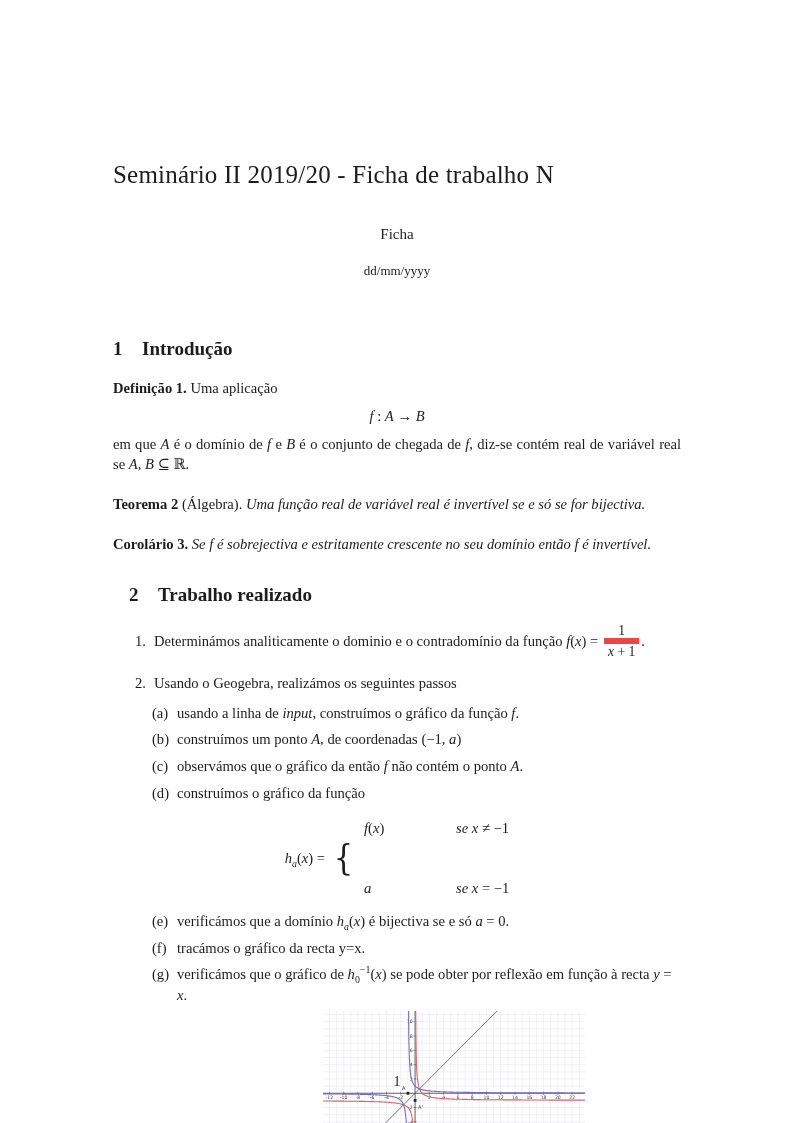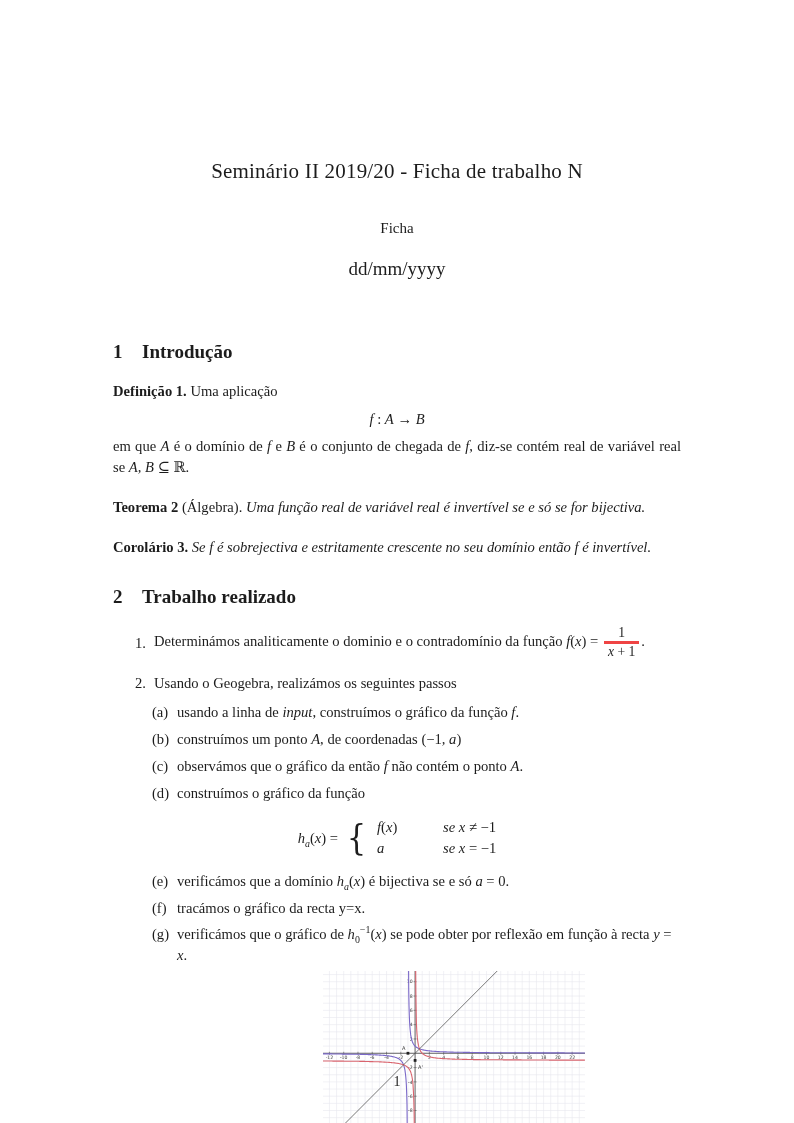--- a/index.html
+++ b/index.html
@@ -15,7 +15,7 @@
     line-height:1.42;
     overflow:hidden;
   }
-  .title{font-size:21px;text-align:center;letter-spacing:.2px;}
+  .title{font-size:25px;letter-spacing:.2px;}
   .author{font-size:15px;text-align:center;margin-top:31px;}
   .date{font-size:19px;text-align:center;margin-top:17px;}
   .sec-h{font-size:19px;font-weight:bold;margin-top:56px;}

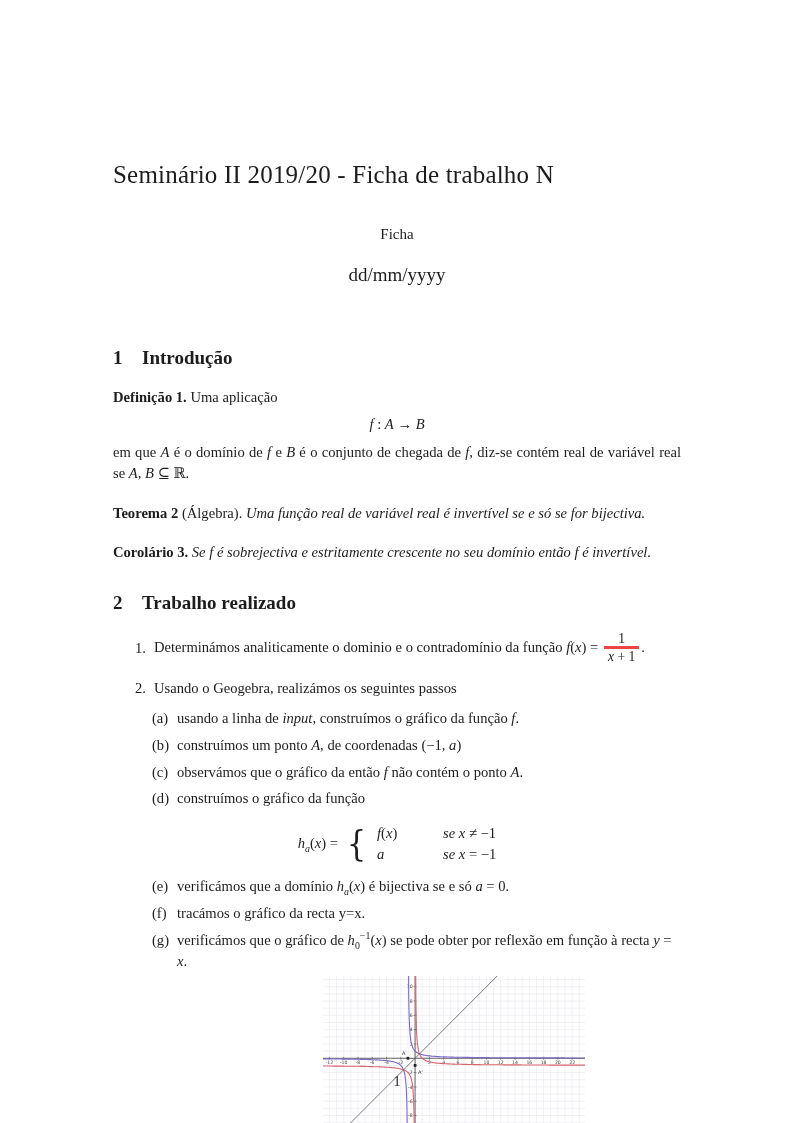--- a/index.html
+++ b/index.html
@@ -17,7 +17,7 @@
   }
   .title{font-size:25px;letter-spacing:.2px;}
   .author{font-size:15px;text-align:center;margin-top:31px;}
-  .date{font-size:19px;text-align:center;margin-top:17px;}
+  .date{font-size:13px;text-align:center;margin-top:17px;}
   .sec-h{font-size:19px;font-weight:bold;margin-top:56px;}
   .sec-h .sec-num{display:inline-block;min-width:14px;margin-right:15px;}
   .sec-h.s2{margin-top:27px;}

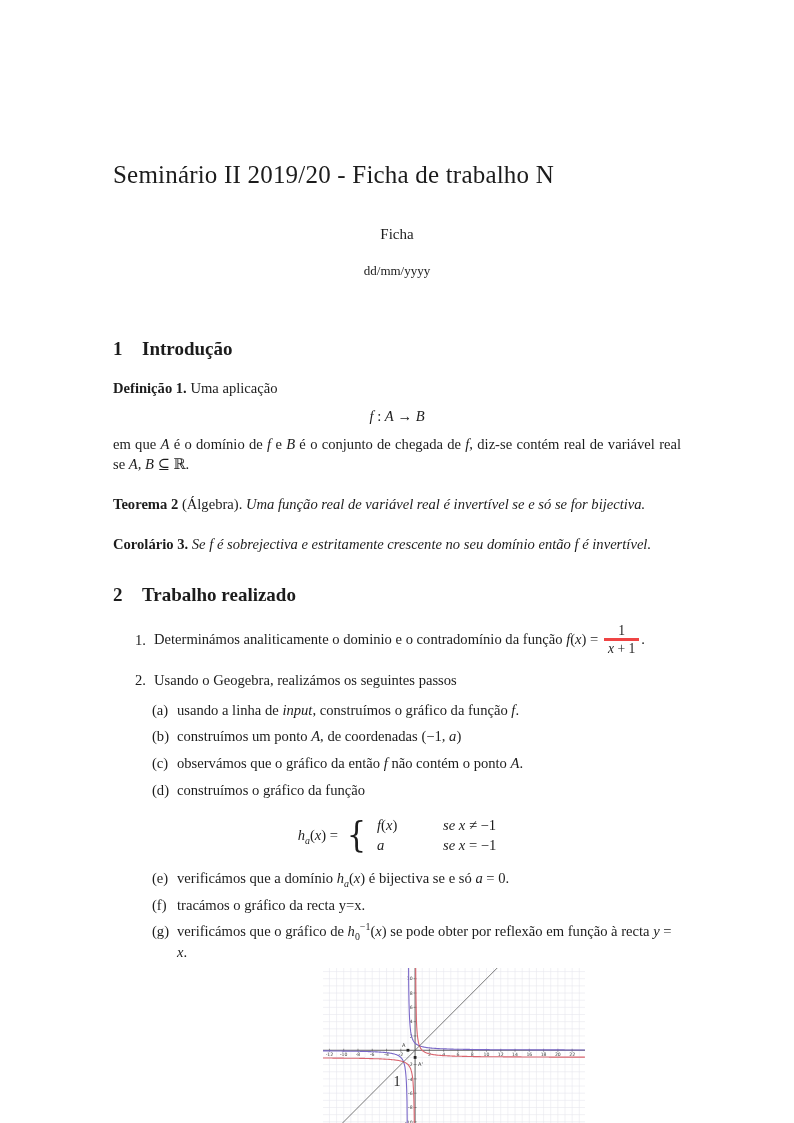--- a/index.html
+++ b/index.html
@@ -20,7 +20,7 @@
   .date{font-size:13px;text-align:center;margin-top:17px;}
   .sec-h{font-size:19px;font-weight:bold;margin-top:56px;}
   .sec-h .sec-num{display:inline-block;min-width:14px;margin-right:15px;}
-  .sec-h.s2{margin-top:27px;}
+  .sec-h.s2{margin-top:27px;margin-left:16px;}
   .par{margin:15px 0 0 0;text-align:justify;}
   .par.tight{margin-top:6px;}
   .thm{margin-top:19px;}

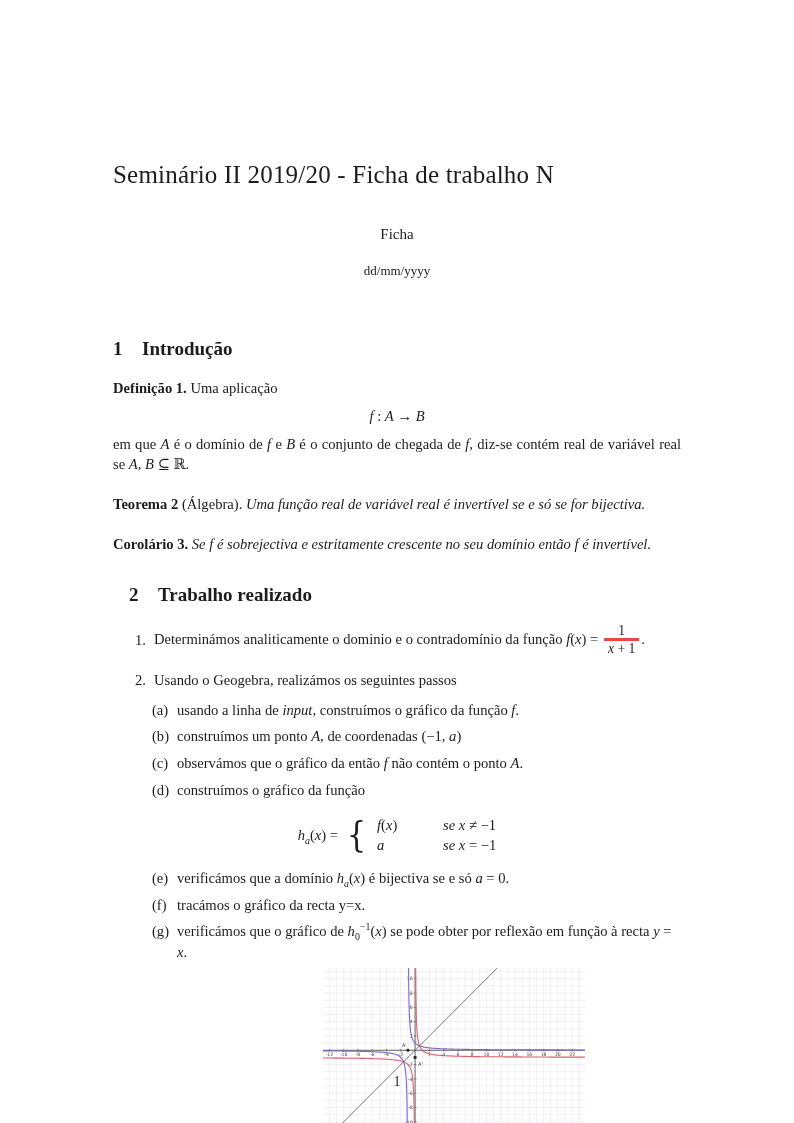--- a/index.html
+++ b/index.html
@@ -40,7 +40,7 @@
   .frac{display:inline-flex;flex-direction:column;vertical-align:middle;text-align:center;
         font-size:13.6px;line-height:1.12;margin:0 2px;position:relative;top:-1px;}
   .fnum{padding:0 4px;}
-  .fden{border-top:3px solid #ef4444;padding:0 4px;}
+  .fden{border-top:6px solid #ef4444;padding:0 4px;}
   
   .eq{display:flex;justify-content:center;align-items:center;margin:14px 0 12px 0;}
   .eq-lhs{margin-right:7px;}

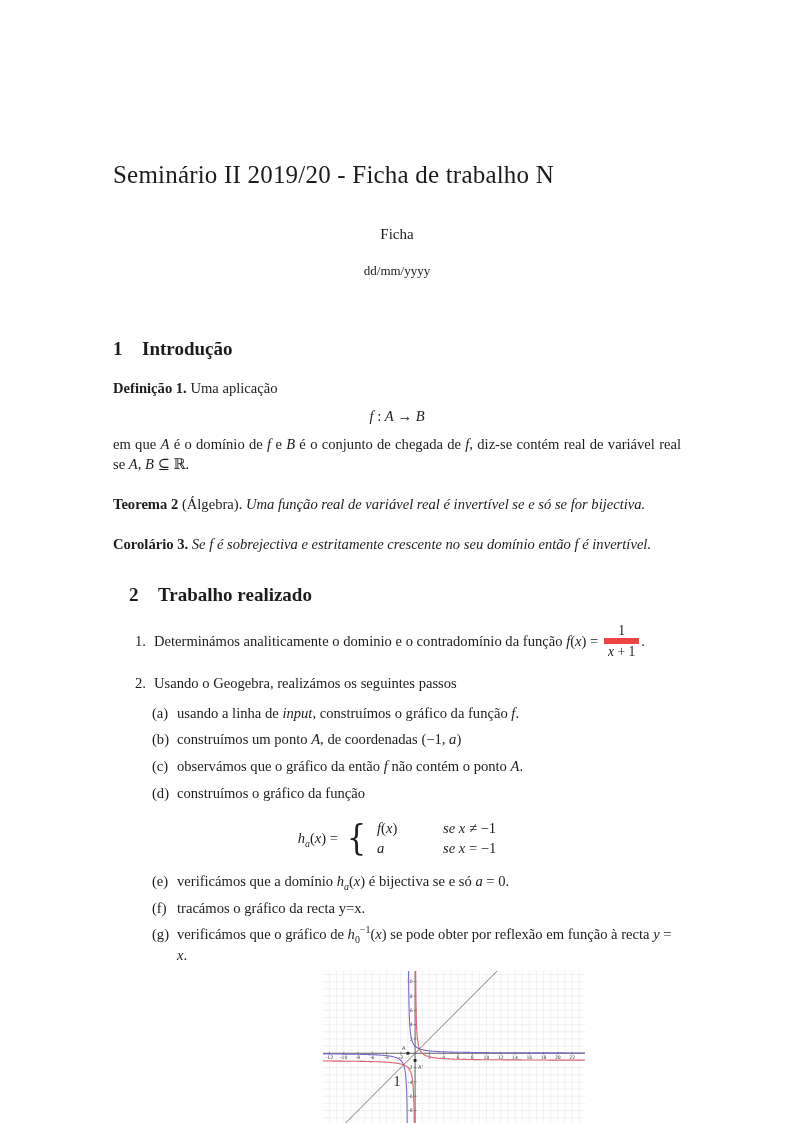--- a/index.html
+++ b/index.html
@@ -46,7 +46,7 @@
   .eq-lhs{margin-right:7px;}
   .brace{font-size:36px;font-weight:300;line-height:.9;margin-right:9px;
          font-family:"DejaVu Serif",serif;transform:scaleX(.85);}
-  .cases{display:grid;grid-template-columns:52px auto;column-gap:14px;row-gap:0px;}
+  .cases{display:grid;grid-template-columns:52px auto;column-gap:14px;row-gap:0px;gap:40px;}
   
   .fig{margin:5px 0 0 210px;width:262px;height:176px;}
   svg text{font-family:"DejaVu Sans","Liberation Sans",sans-serif;}

